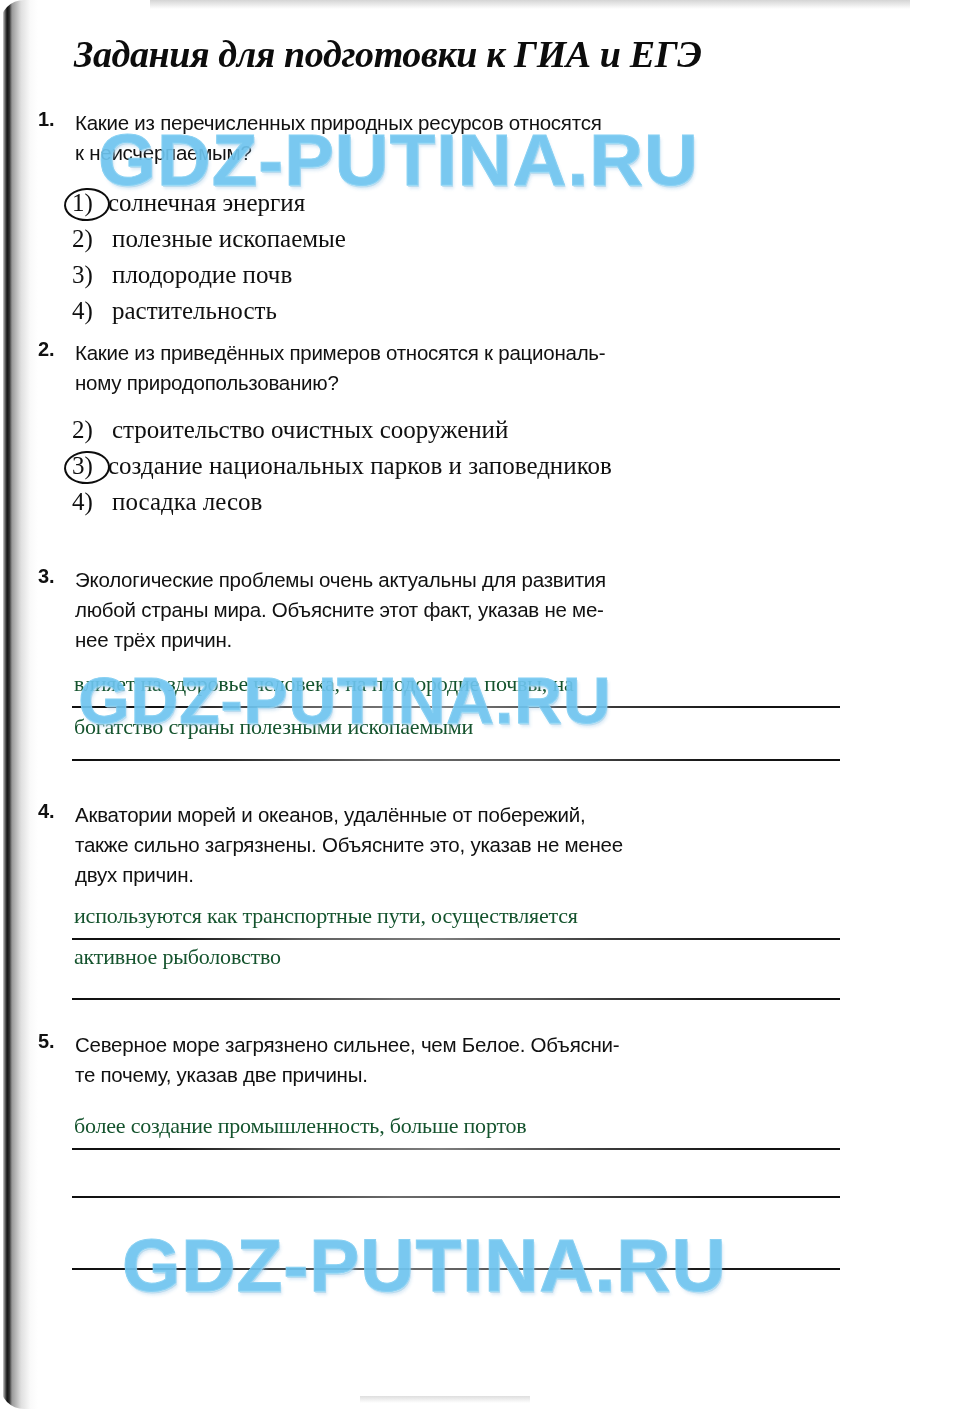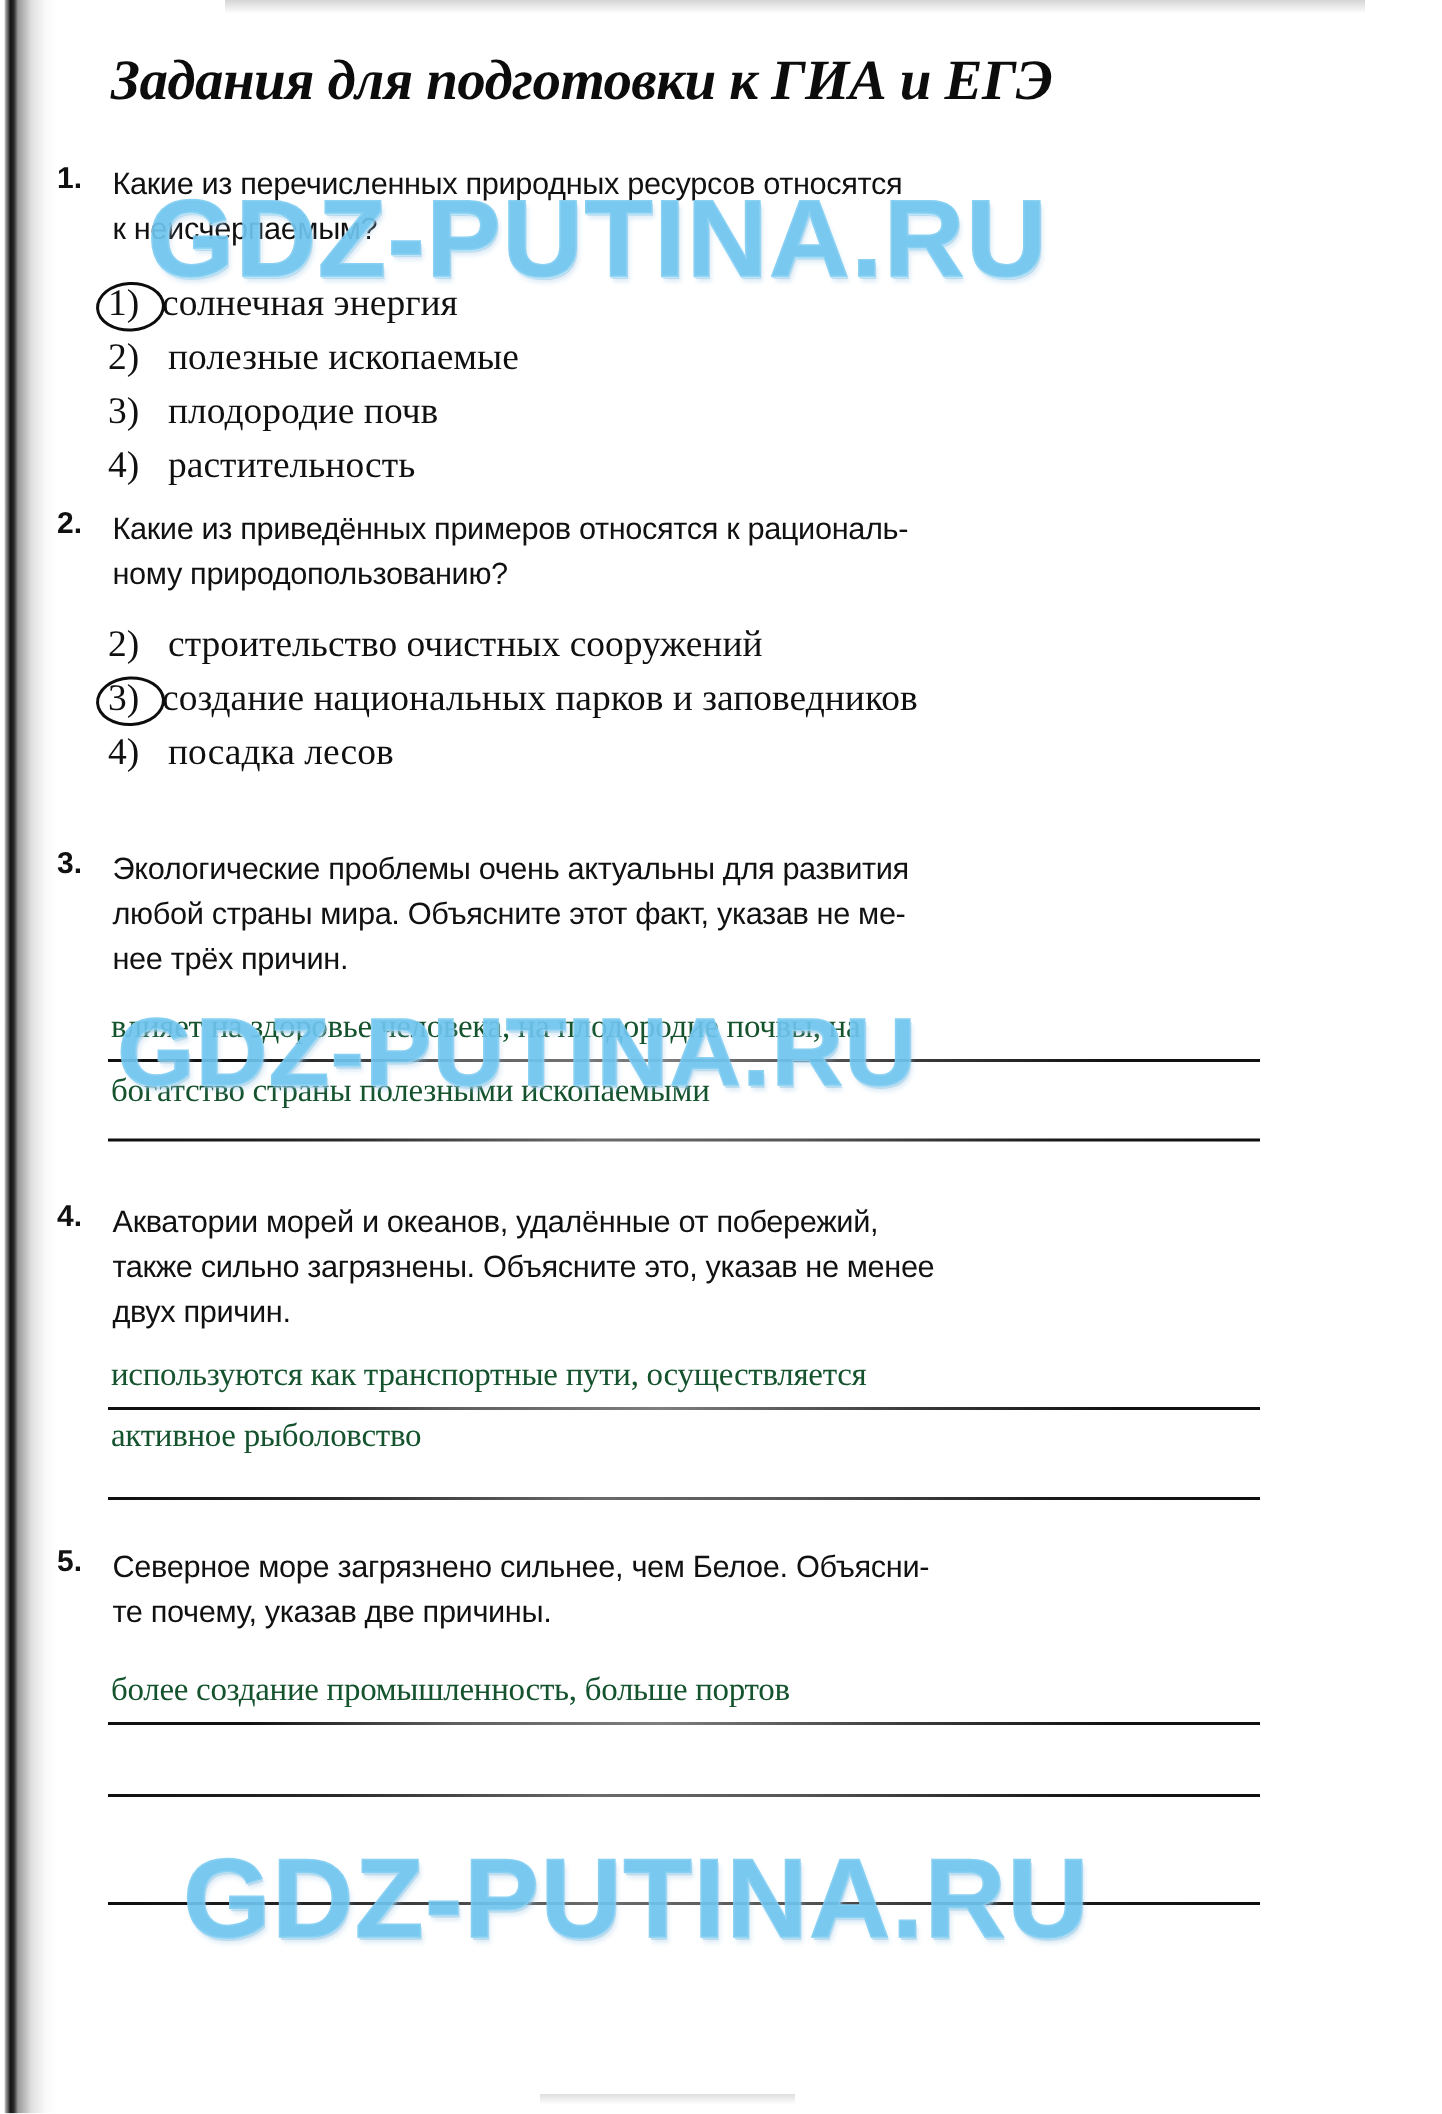--- a/index.html
+++ b/index.html
@@ -14,6 +14,7 @@
     background: #ffffff;
     overflow: hidden;
     font-family: "Liberation Serif", serif;
+    border-radius: 24px;
   }
 
   

